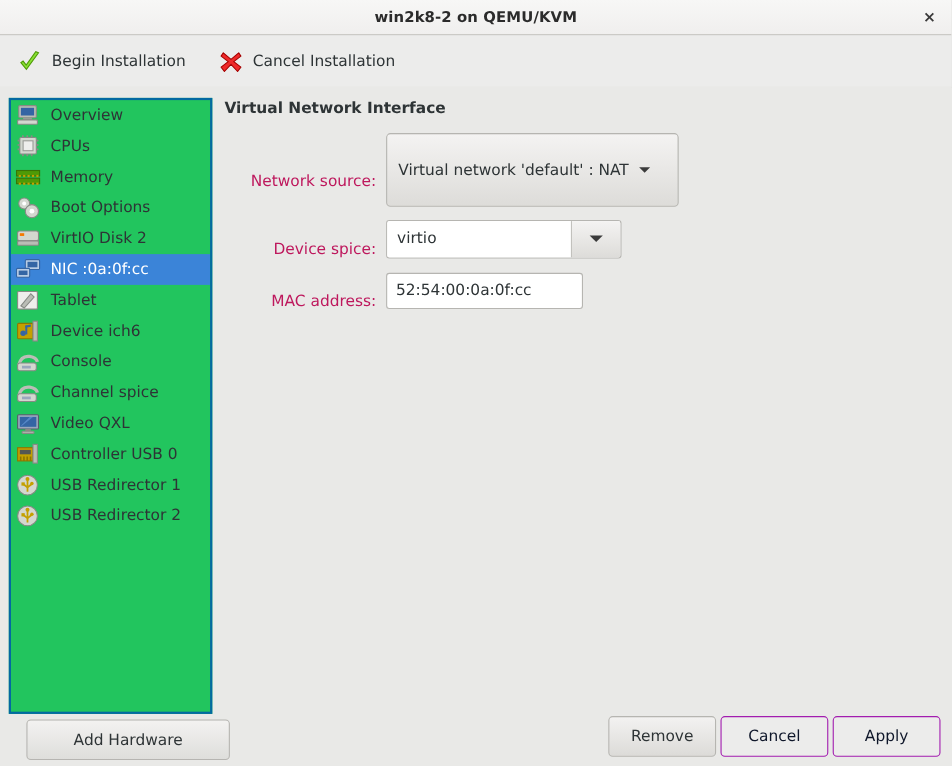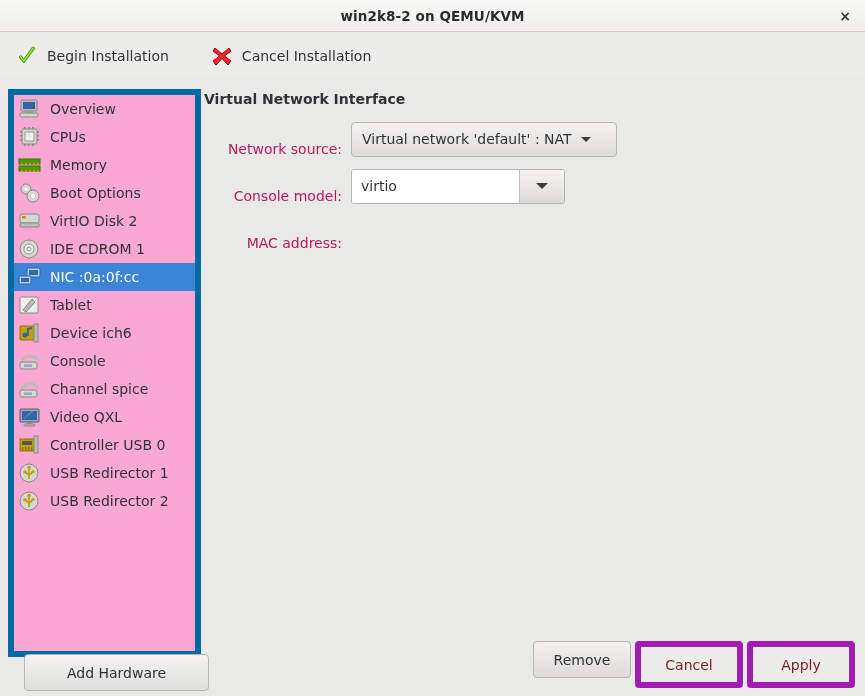--- a/index.html
+++ b/index.html
@@ -52,7 +52,7 @@
     display: flex;
     align-items: center;
     padding-left: 12px;
-    gap: 34px;
+    gap: 22px;
   }
   .tb-item {
     display: flex;

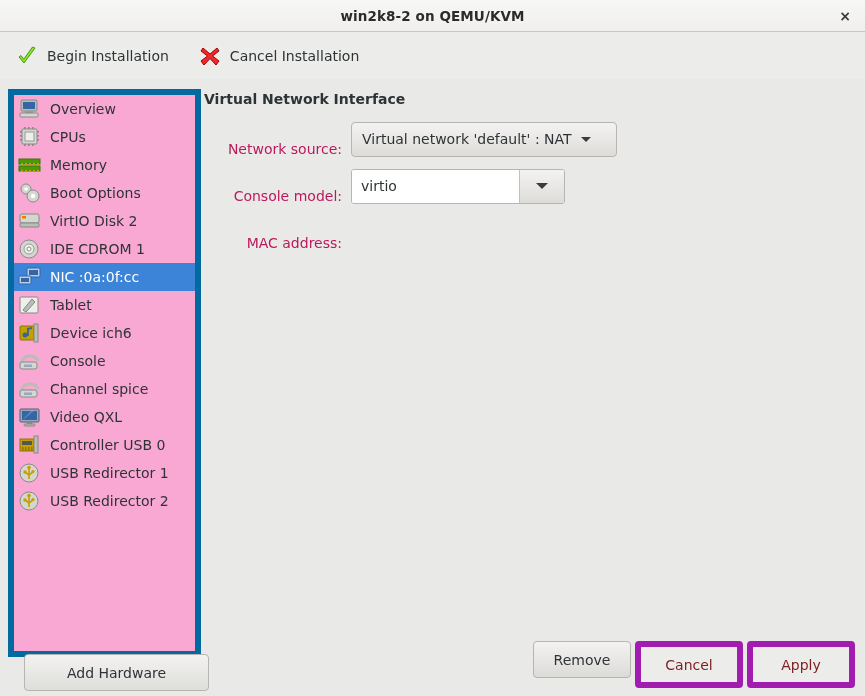--- a/index.html
+++ b/index.html
@@ -76,8 +76,8 @@
     position: absolute;
     left: 8px; top: 10px;
     width: 181px; height: 556px;
-    background: #f9a8d4;
-    border: 6px solid #0369a1;
+    background: #22c55e;
+    border: 2px solid #0369a1;
     overflow: hidden;
   }
   .list-item {

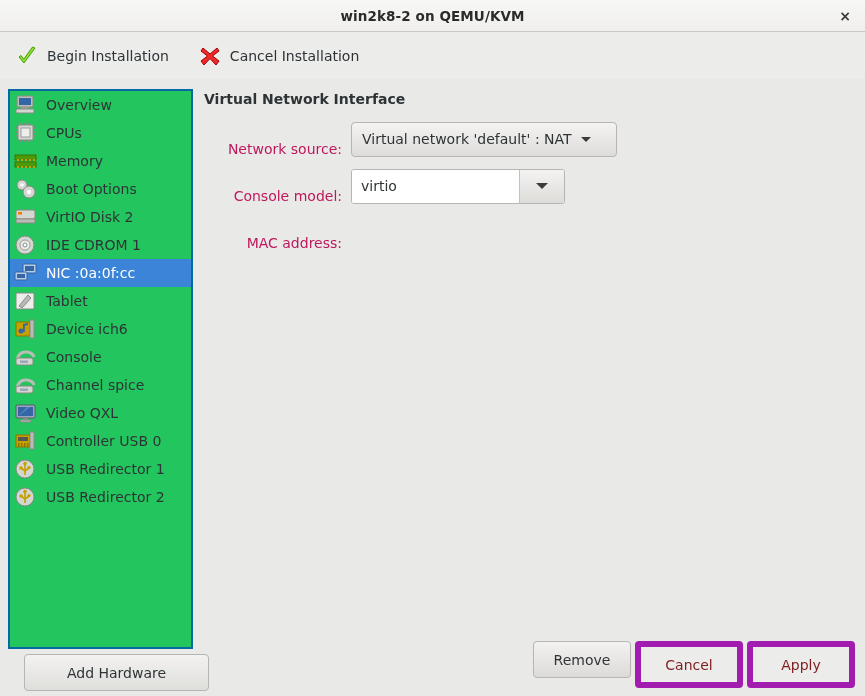--- a/index.html
+++ b/index.html
@@ -150,7 +150,7 @@
     display: flex;
     align-items: center;
     gap: 9px;
-    padding: 0 10px;
+    padding: 16px 10px;
     cursor: pointer;
     font-size: 14px;
     color: #2e3436;

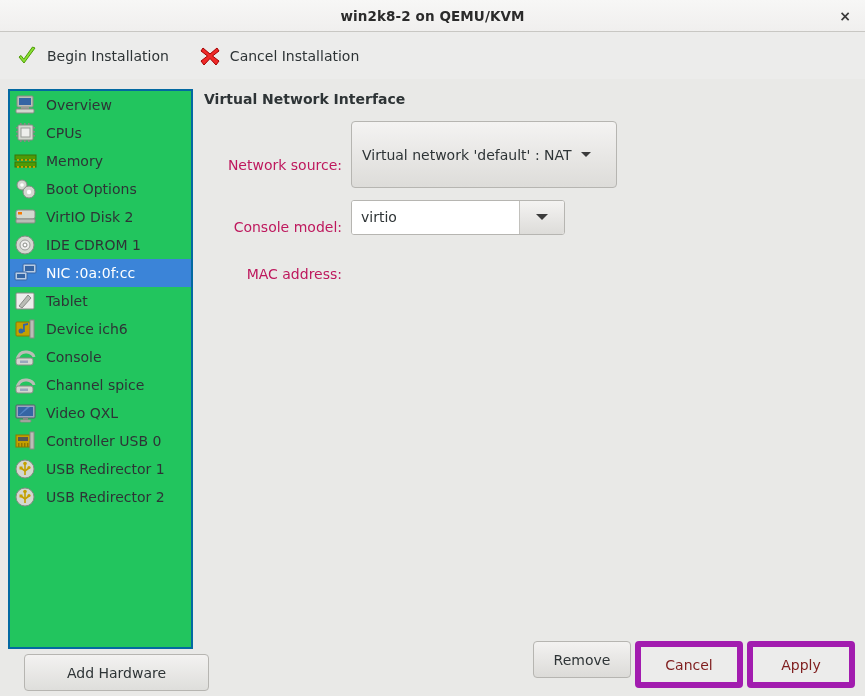--- a/index.html
+++ b/index.html
@@ -471,7 +471,7 @@
     </div>
 
     <div class="form-row">
-      <div class="form-label">Console model:</div>
+      <div class="form-label">Device spice:</div>
       <div class="combo-edit">
         <div class="ce-text">virtio</div>
         <div class="ce-arrow">

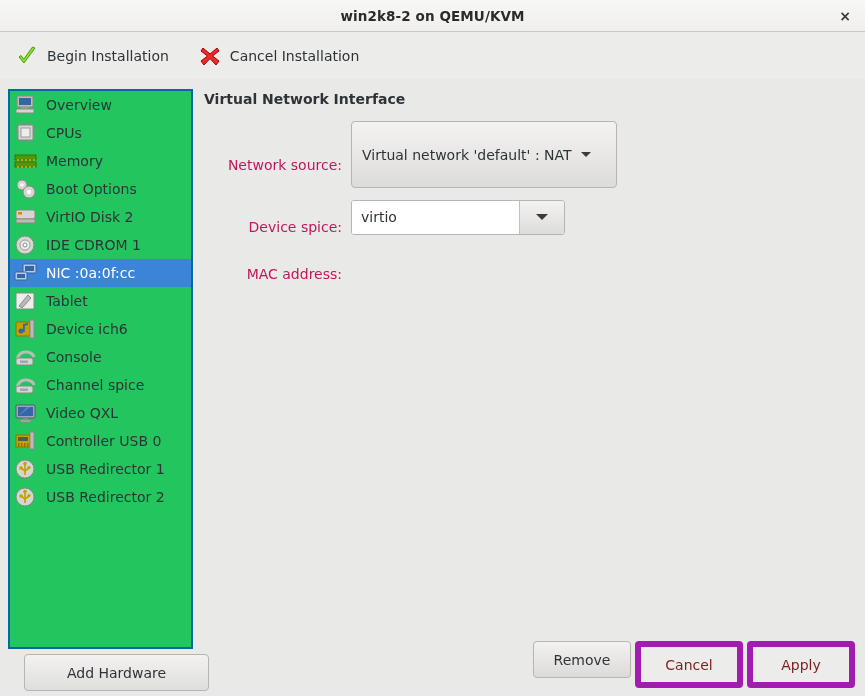--- a/index.html
+++ b/index.html
@@ -338,16 +338,6 @@
           </span>
           <span class="li-label">VirtIO Disk 2</span>
         </div>
-        <div class="list-item">
-          <span>
-            <svg class="li-icon" viewBox="0 0 24 22">
-              <circle cx="11" cy="11" r="9" fill="#d3d7cf" stroke="#888a85"></circle>
-              <circle cx="11" cy="11" r="5" fill="#eeeeec" stroke="#9a9c97"></circle>
-              <circle cx="11" cy="11" r="2" fill="#ffffff" stroke="#888a85"></circle>
-            </svg>
-          </span>
-          <span class="li-label">IDE CDROM 1</span>
-        </div>
         <div class="list-item selected">
           <span>
             <svg class="li-icon" viewBox="0 0 24 22">

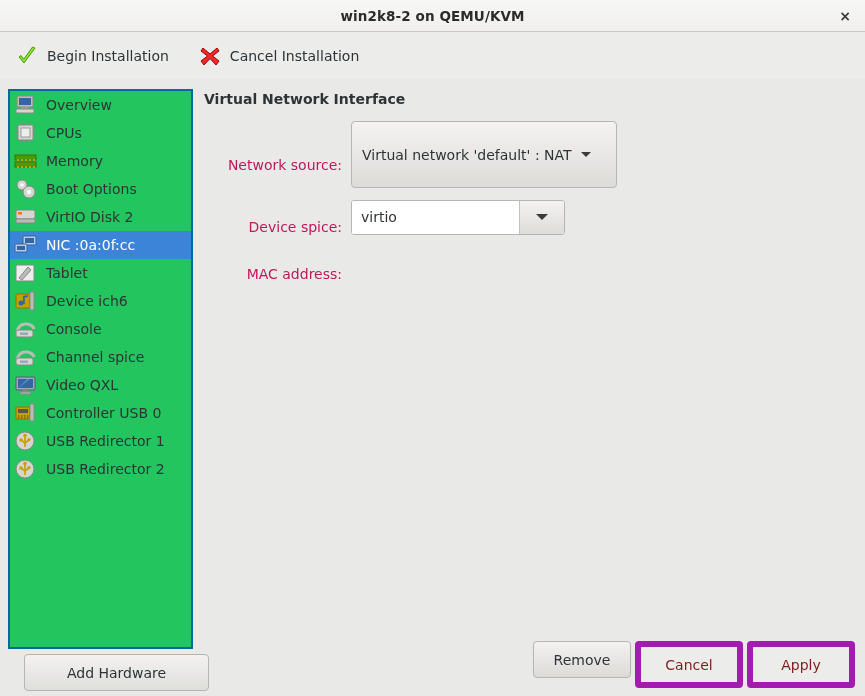--- a/index.html
+++ b/index.html
@@ -472,6 +472,7 @@
 
     <div class="form-row">
       <div class="form-label">MAC address:</div>
+      <input class="text-field" type="text" value="52:54:00:0a:0f:cc" style="">
     </div>
   </div>
 

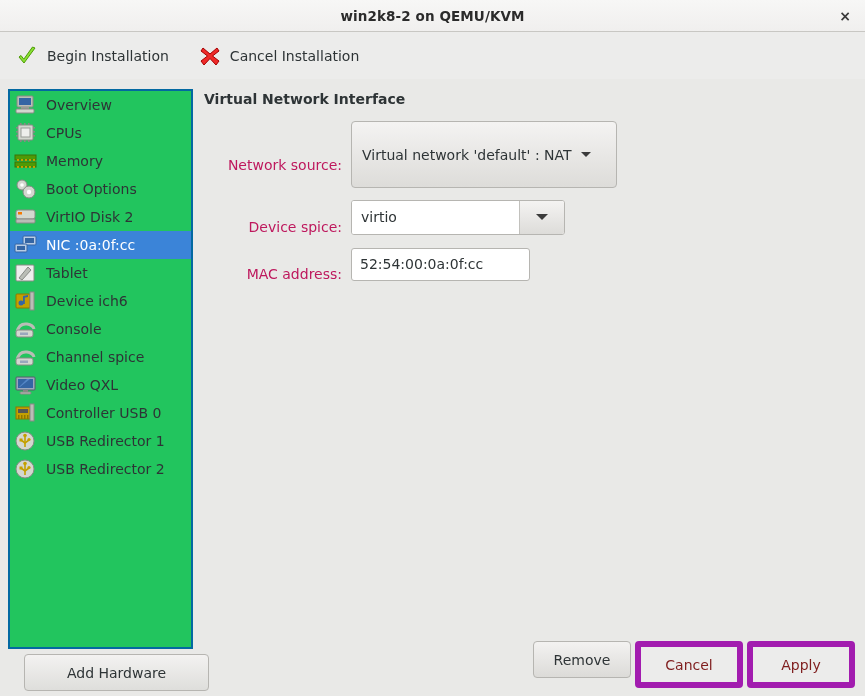--- a/index.html
+++ b/index.html
@@ -226,8 +226,8 @@
   }
   .btn.disabled {
     background: #ececeb;
-    border: 6px solid #a21caf;
-    color: #7f1d1d;
+    border: 1px solid #a21caf;
+    color: #0f172a;
     cursor: default;
   }
 </style>

